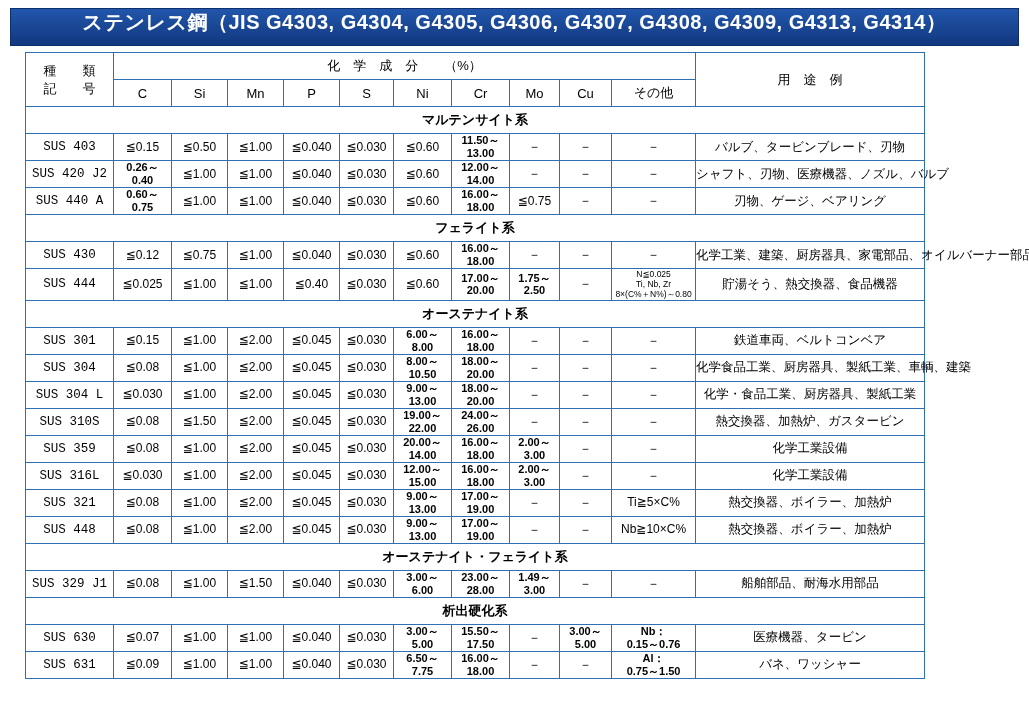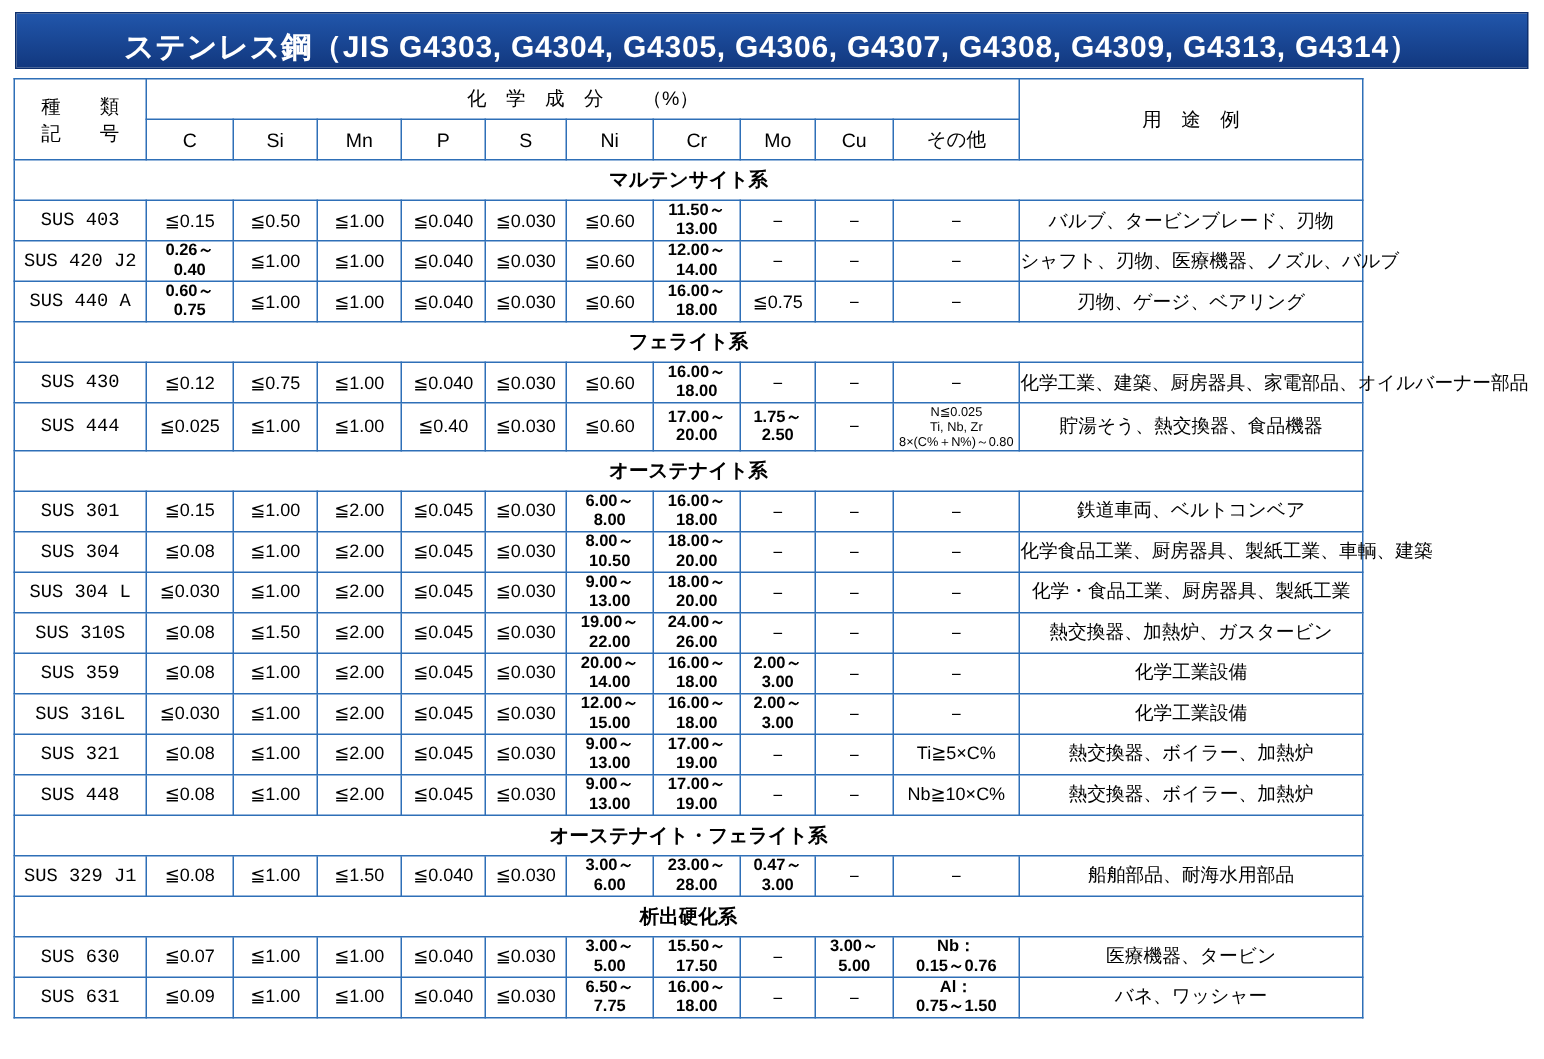--- a/index.html
+++ b/index.html
@@ -28,7 +28,7 @@
     background: linear-gradient(#2156ab, #12387f);
     border: 1px solid #0d2f6e;
     display: flex;
-    align-items: flex-end;
+    align-items: flex-start;
     justify-content: center;
   }
   .title-text {

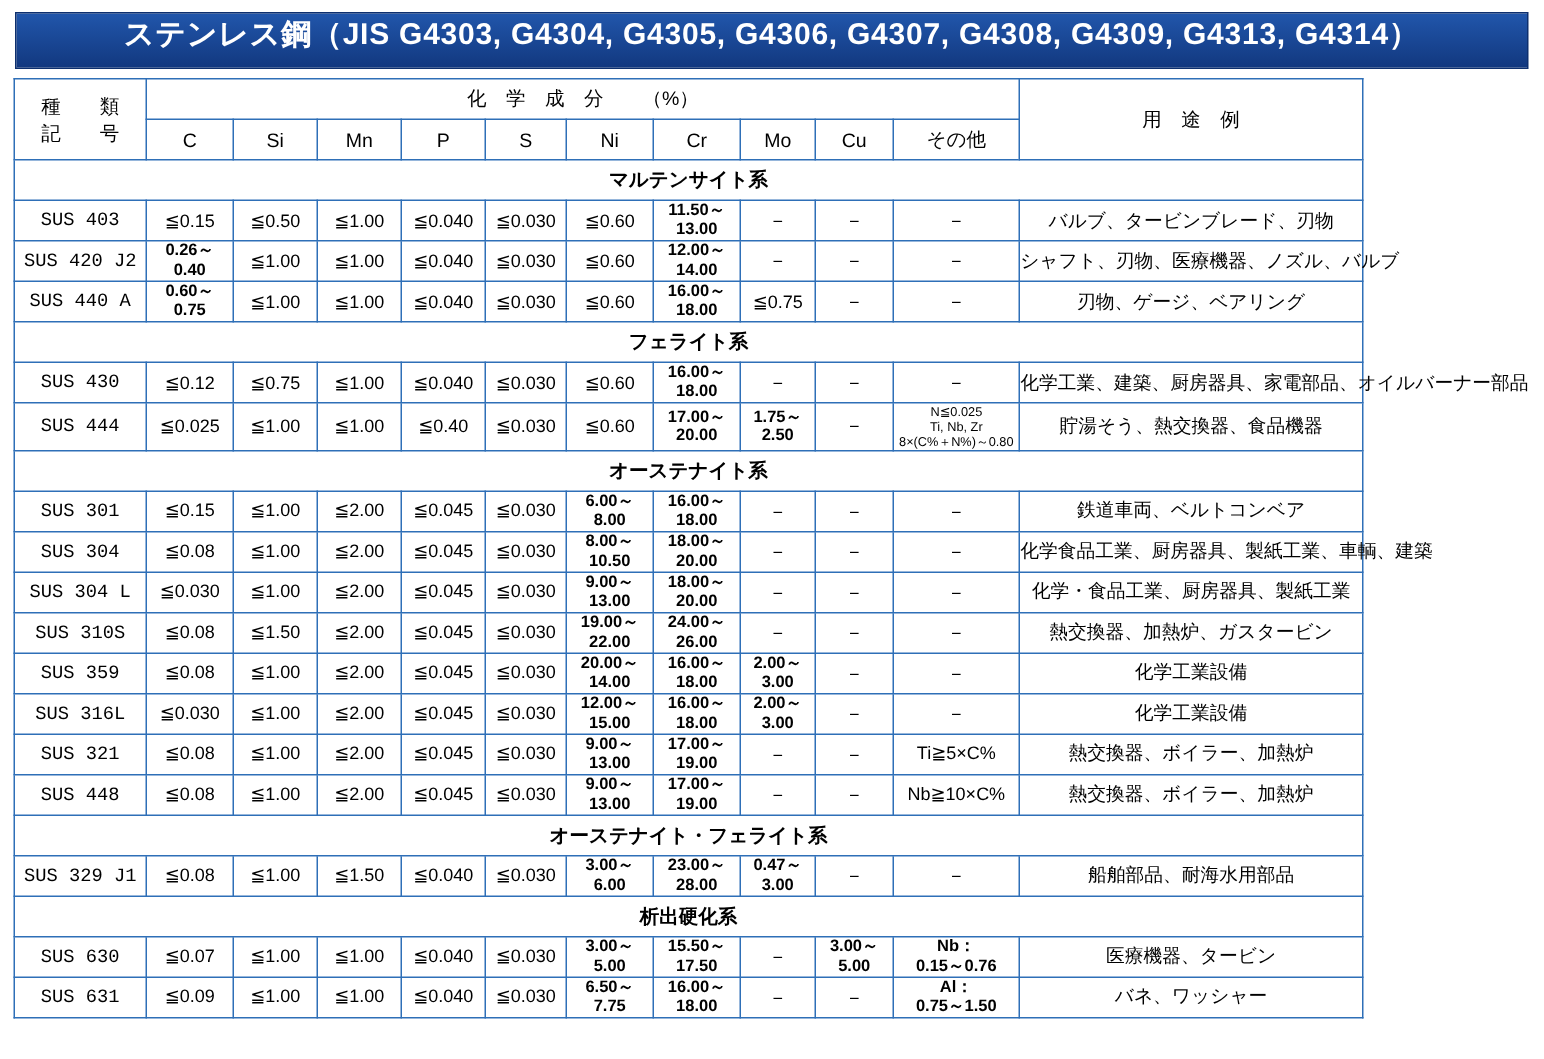--- a/index.html
+++ b/index.html
@@ -42,7 +42,7 @@
   table.jis {
     border-collapse: collapse;
     table-layout: fixed;
-    margin: 0 9px;
+    margin: 0 25px;
     width: 900px;
     font-size: 11.5px;
   }

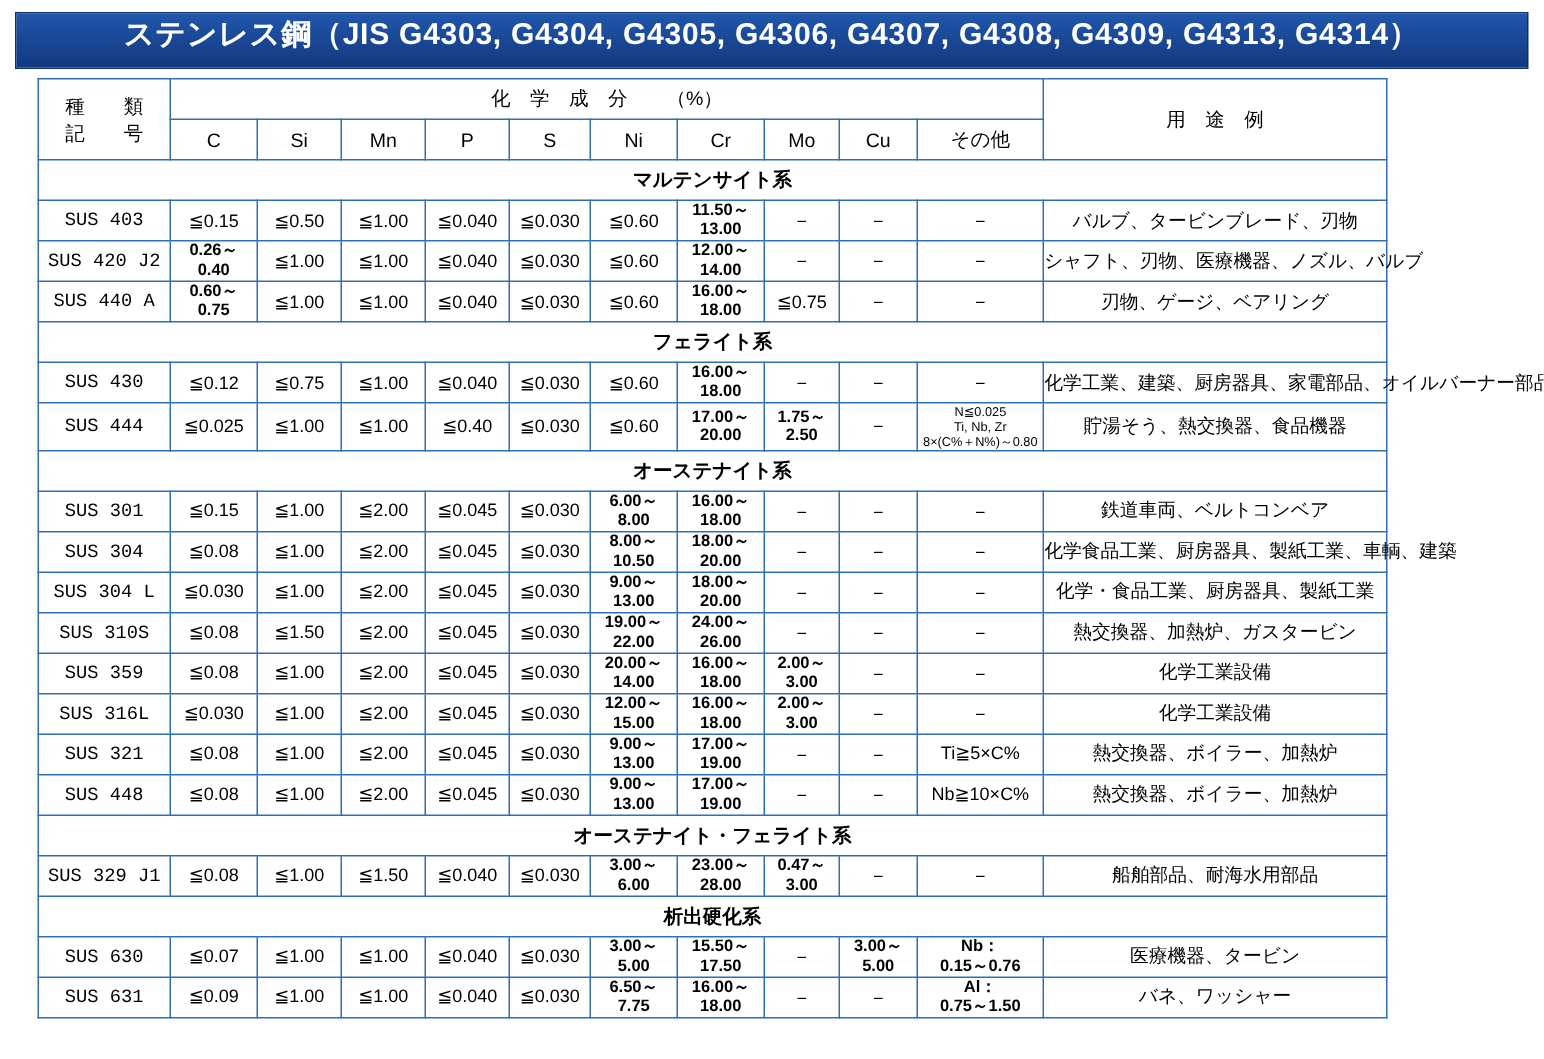--- a/index.html
+++ b/index.html
@@ -656,7 +656,7 @@
             <div>28.00</div>
           </td>
           <td class="two">
-            <div>0.47～</div>
+            <div>1.49～</div>
             <div>3.00</div>
           </td>
           <td class="dash">

